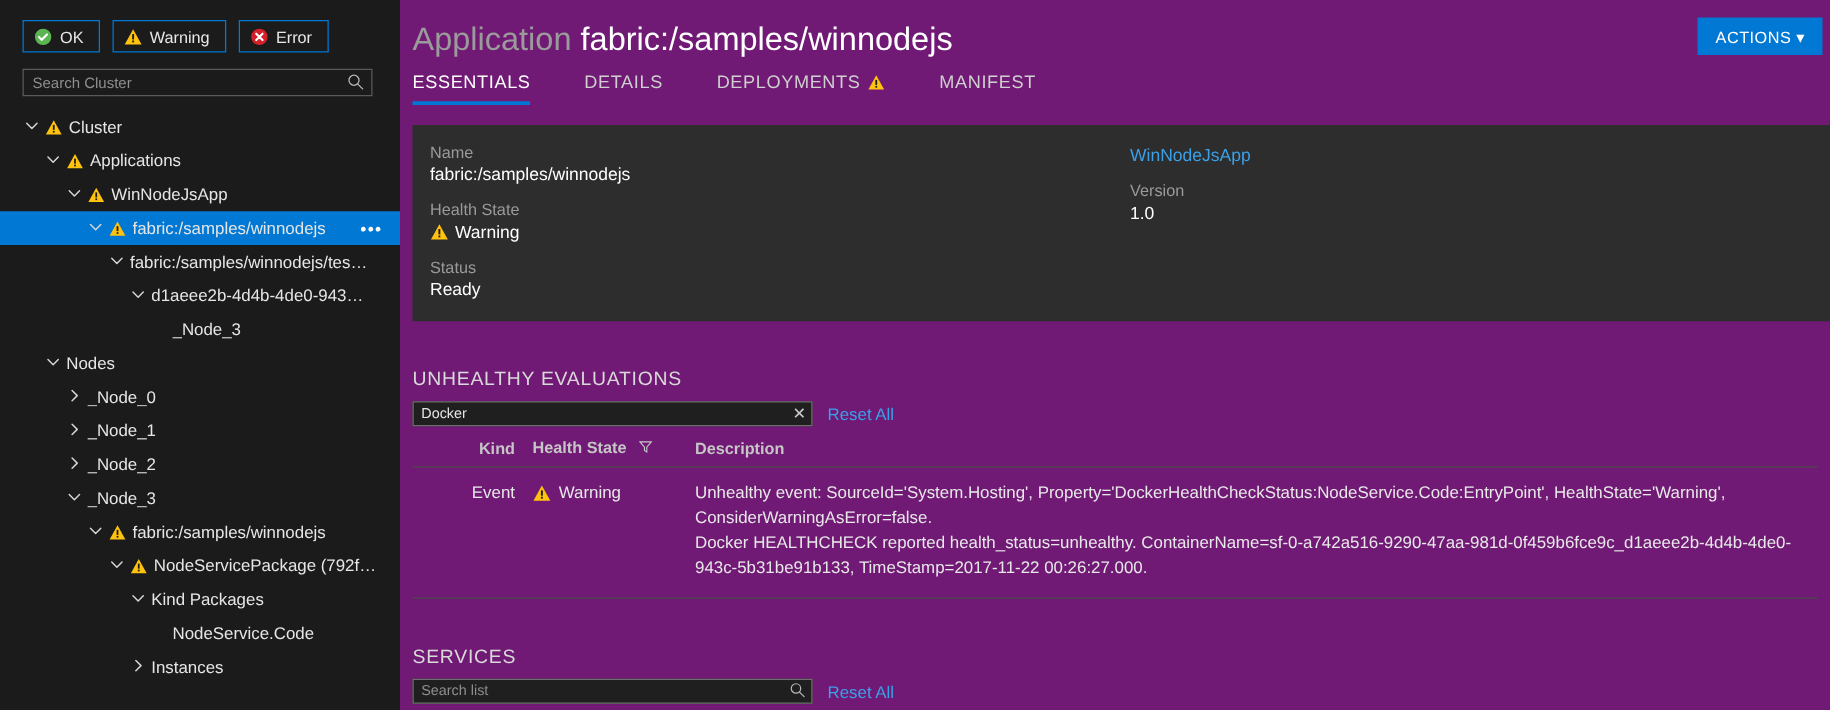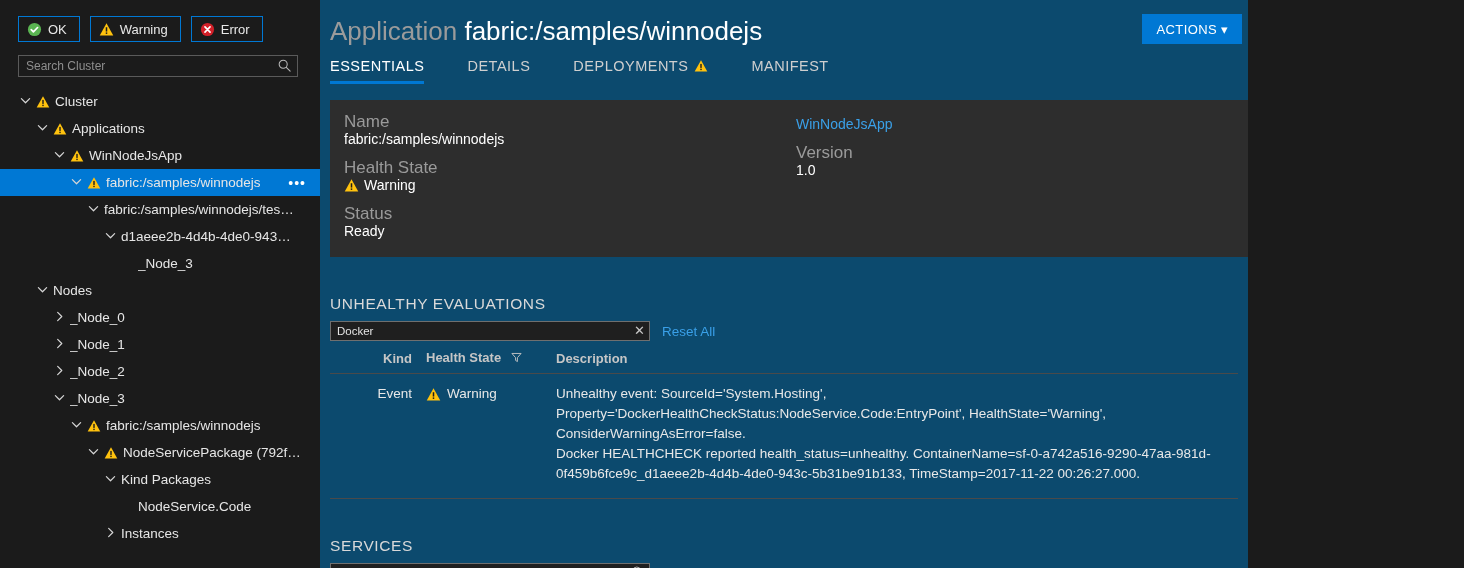--- a/index.html
+++ b/index.html
@@ -10,7 +10,7 @@
     font-family: "Liberation Sans", sans-serif;
     overflow: hidden;
   }
-  .app { display: flex; width: 1248px; height: 568px; }
+  .app { display: flex; width: 1464px; height: 568px; }
 
   
   .sidebar {

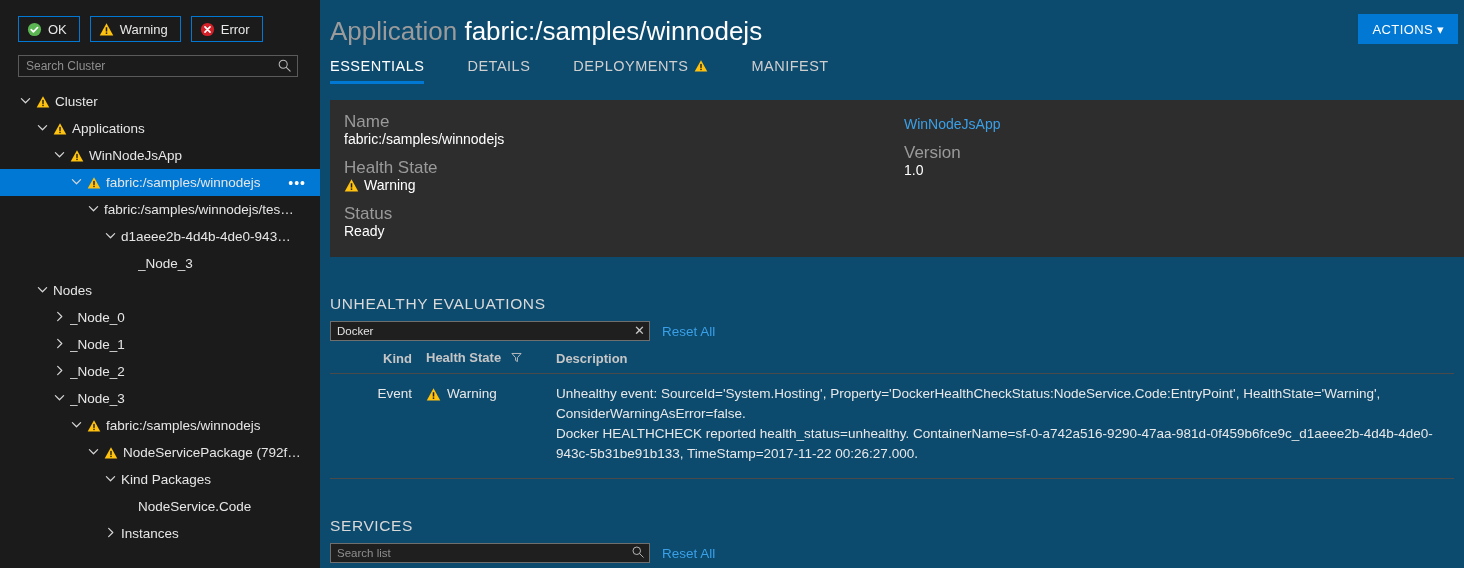--- a/index.html
+++ b/index.html
@@ -87,7 +87,7 @@
   
   .main {
     flex: 1; height: 568px;
-    background: #0c4a6e;
+    background: #701a75;
     position: relative;
     overflow: hidden;
   }

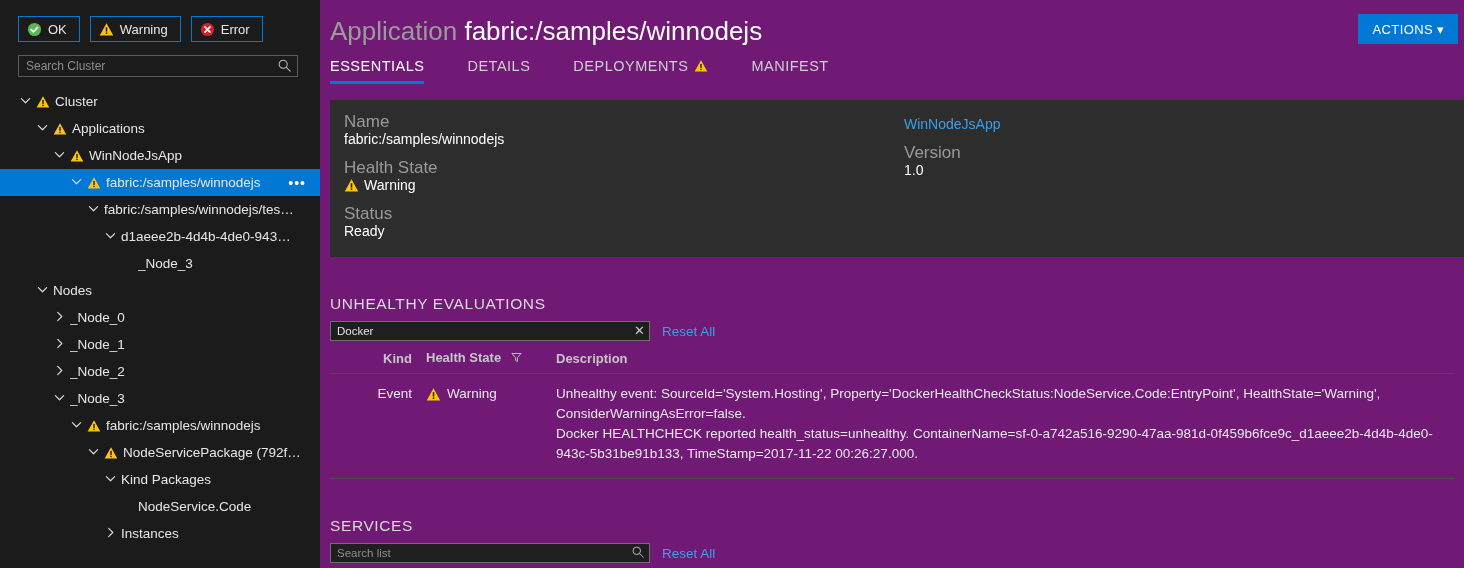--- a/index.html
+++ b/index.html
@@ -156,7 +156,7 @@
   .ess-field:last-child { margin-bottom: 0; }
   .ess-lbl {
     color: #9a9a9a;
-    font-size: 17px;
+    font-size: 13px;
     line-height: 15px;
   }
   .ess-val {

